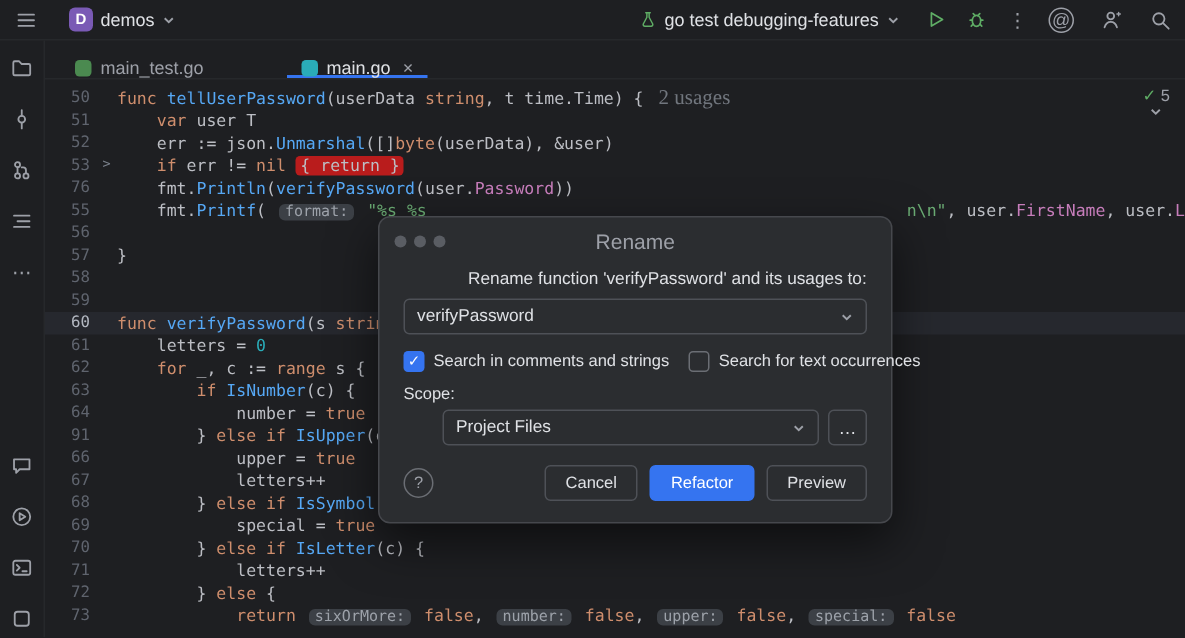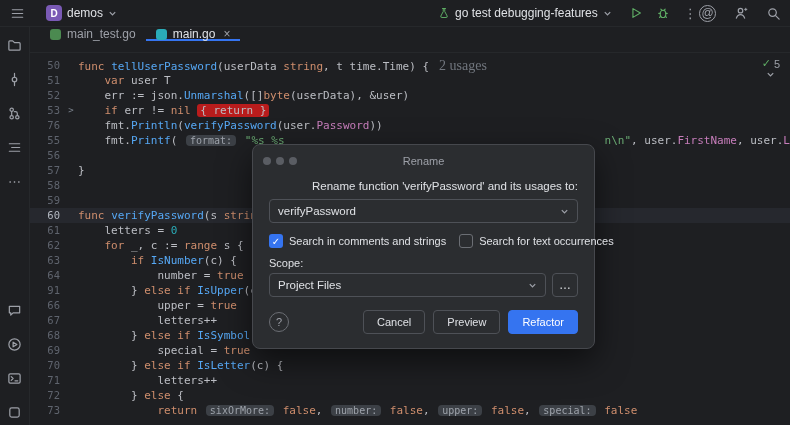--- a/index.html
+++ b/index.html
@@ -16,7 +16,7 @@
   .proj-badge { width:16px; height:16px; border-radius:4px; background:#7a5ab5; color:#fff; font-size:10px; font-weight:bold; display:flex; align-items:center; justify-content:center; }
   .chev { width:9px; height:9px; }
   .chev path { stroke:#9da0a8; fill:none; stroke-width:1.4; }
-  .run-group { position:absolute; left:432px; top:0; height:100%; display:flex; align-items:center; gap:9px; }
+  .run-group { position:absolute; left:420px; top:0; height:100%; display:flex; align-items:center; gap:9px; }
   .kebab { color:#9da0a8; font-size:13px; padding:0 3px; }
   .right-group { position:absolute; right:8px; top:0; height:100%; display:flex; align-items:center; gap:15px; }
   .at-badge { color:#9da0a8; font-size:12px; width:17px; height:17px; border:1px solid #9da0a8; border-radius:50%; display:flex; align-items:center; justify-content:center; }

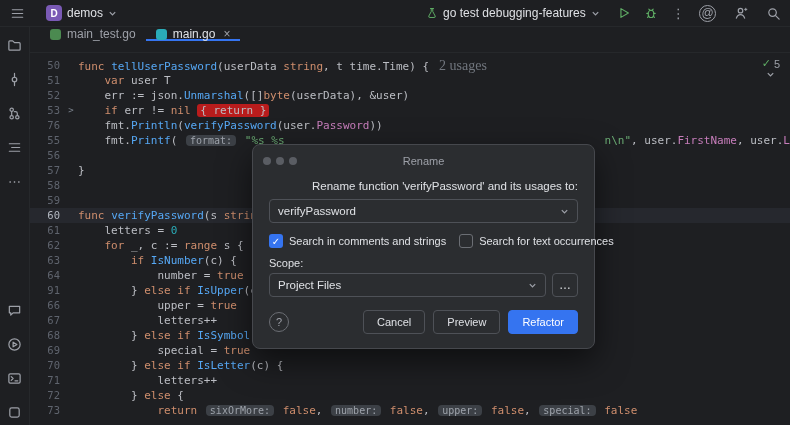--- a/index.html
+++ b/index.html
@@ -29,7 +29,7 @@
   .content { flex:1; display:flex; flex-direction:column; min-width:0; }
 
   
-  .tabs { height:26px; display:flex; align-items:flex-start; padding-left:10px; border-bottom:1px solid #26282b; }
+  .tabs { height:26px; display:flex; align-items:flex-end; padding-left:10px; border-bottom:1px solid #26282b;gap:45px; }
   .tab { display:flex; align-items:center; gap:6px; padding:0 10px; color:#9da0a8; }
   .tab.active { color:#dfe1e5; box-shadow:inset 0 -2px 0 #3574f0; }
   .file-ico { width:11px; height:11px; border-radius:3px; }

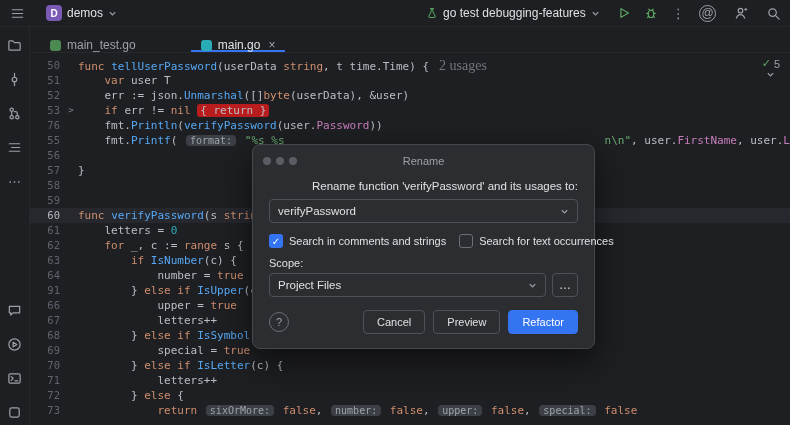--- a/index.html
+++ b/index.html
@@ -65,7 +65,7 @@
   .dlg-titlebar { position:relative; height:22px; display:flex; align-items:center; justify-content:center; margin-top:5px; }
   .dots { position:absolute; left:10px; display:flex; gap:5px; }
   .dot { width:8px; height:8px; border-radius:50%; background:#5a5d63; }
-  .dlg-title { color:#9da0a8; font-size:11px; }
+  .dlg-title { color:#9da0a8; font-size:14px; }
   .dlg-body { padding:8px 16px 0; }
   .prompt { font-size:11.5px; margin-bottom:7px;padding-left:43px; }
   .combo { height:24px; border:1px solid #4e5157; border-radius:4px; background:#2b2d30; display:flex; align-items:center; justify-content:space-between; padding:0 8px; font-size:11.5px; }

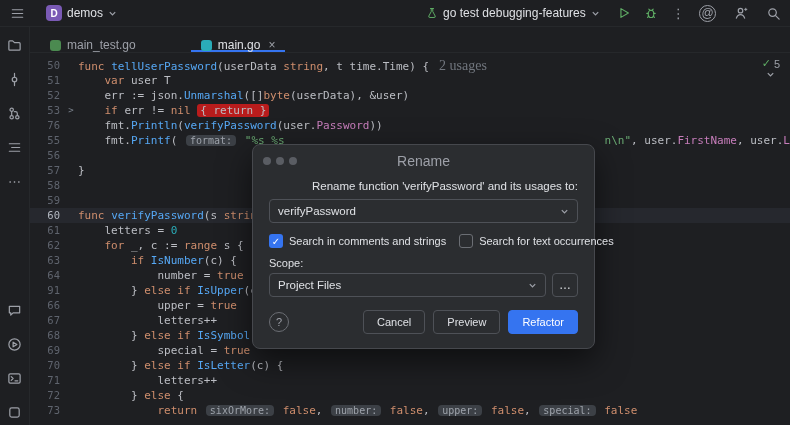--- a/index.html
+++ b/index.html
@@ -75,7 +75,7 @@
   .box.on { background:#3574f0; color:#fff; font-size:10px; }
   .box.off { border:1px solid #6b6e74; }
   .scope-label { font-size:11px; margin:2px 0 4px; }
-  .scope-row { display:flex; gap:6px; align-items:center; }
+  .scope-row { display:flex; gap:6px; align-items:center;margin-left:26px; }
   .scope-row .combo { flex:1; }
   .more-btn { width:26px; height:24px; border:1px solid #4e5157; border-radius:4px; display:flex; align-items:center; justify-content:center; color:#dfe1e5; font-size:12px; }
   .dlg-footer { display:flex; align-items:center; gap:8px; padding:13px 16px 14px; }

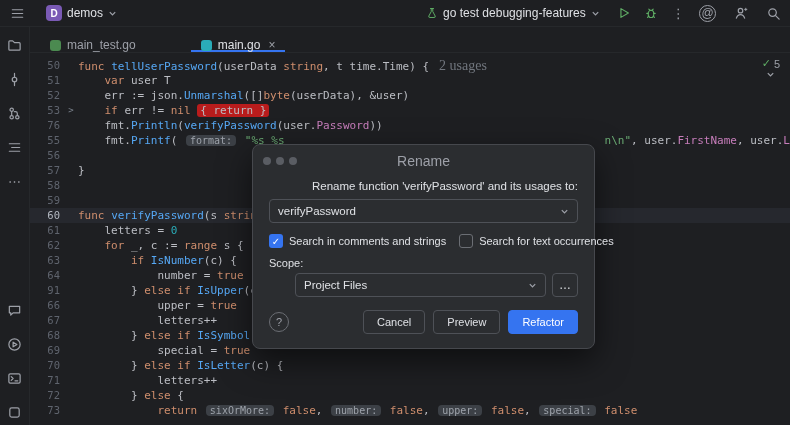--- a/index.html
+++ b/index.html
@@ -292,8 +292,8 @@
     <span class="help">?</span>
     <span class="foot-spacer"></span>
     <div class="btn">Cancel</div>
+    <div class="btn primary">Refactor</div>
     <div class="btn">Preview</div>
-    <div class="btn primary">Refactor</div>
   </div>
 </div>
 

